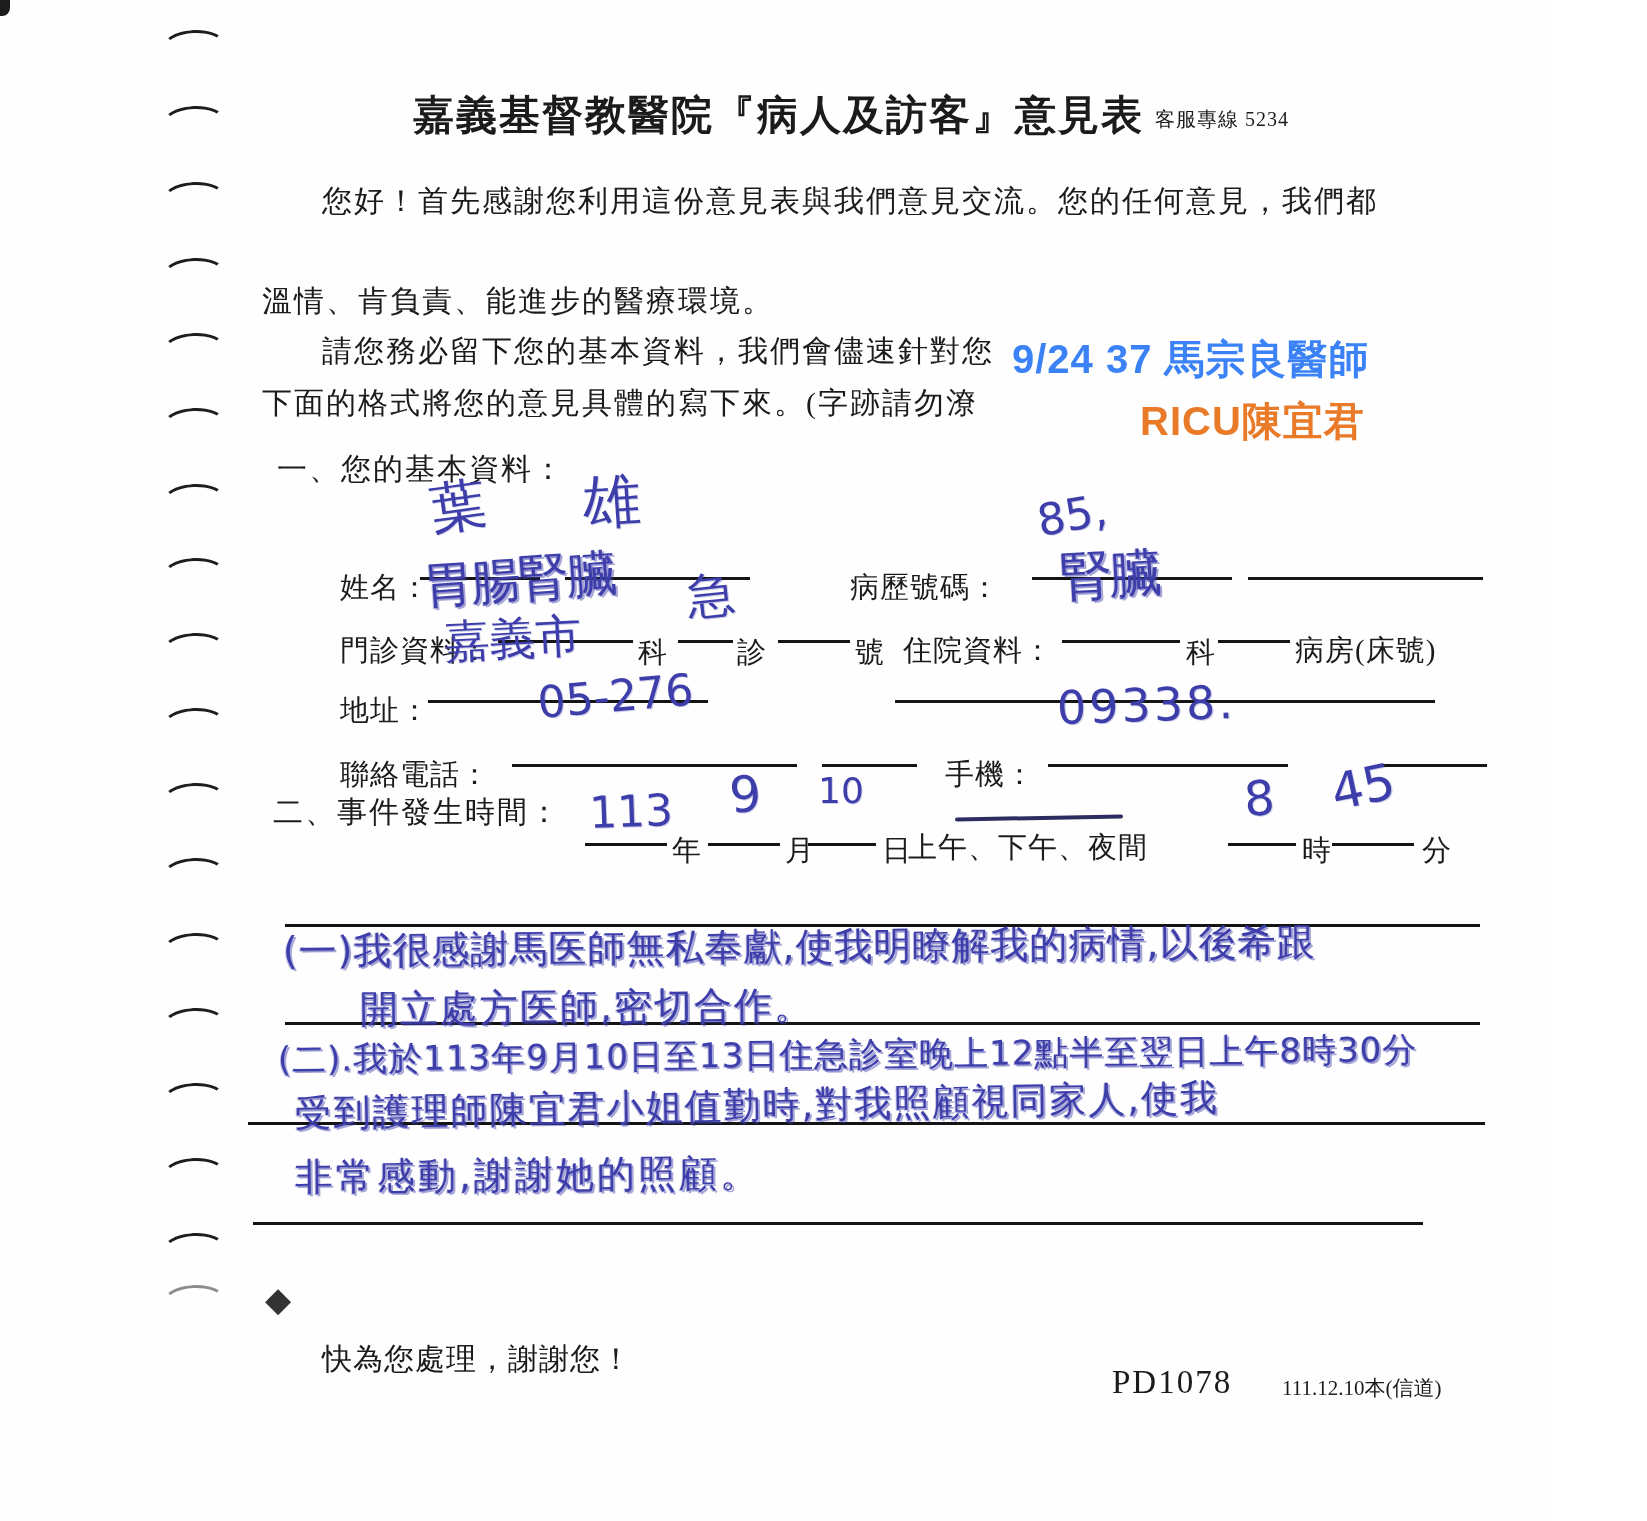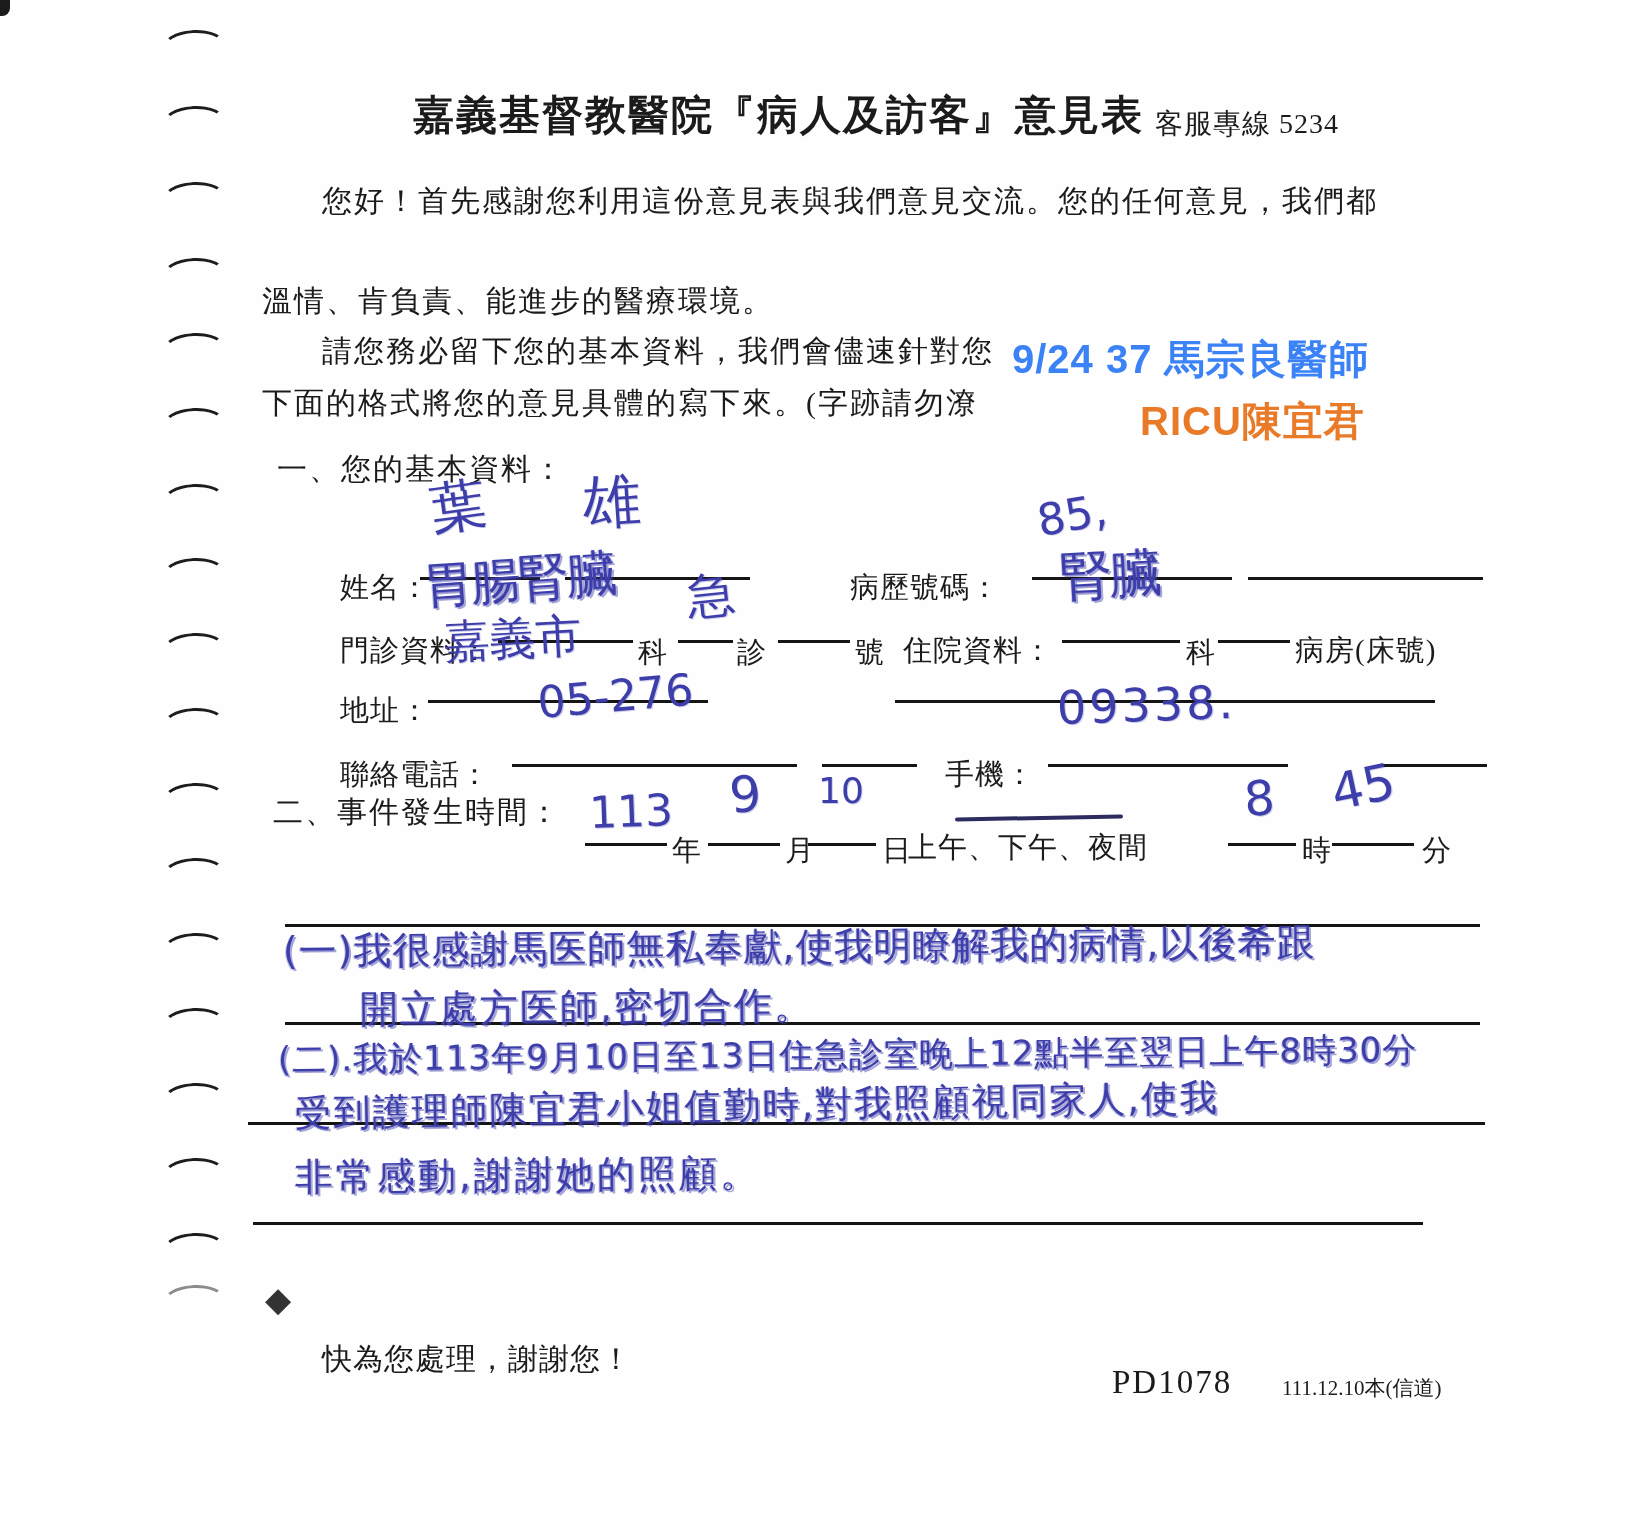--- a/index.html
+++ b/index.html
@@ -10,7 +10,7 @@
   .abs{position:absolute;line-height:1.15;white-space:nowrap;}
   .print{font-family:"Liberation Serif","DejaVu Serif",serif;color:#1b1b1b;}
   .title{font-size:41px;font-weight:600;letter-spacing:2px;}
-  .hotline{font-size:28px;letter-spacing:1px;}
+  .hotline{font-size:20px;letter-spacing:1px;}
   .body-text{font-size:30px;letter-spacing:2px;}
   .label{font-size:29px;letter-spacing:1px;margin-top:36px;}
   .sec-heading{font-size:30px;letter-spacing:2px;font-weight:500;}

